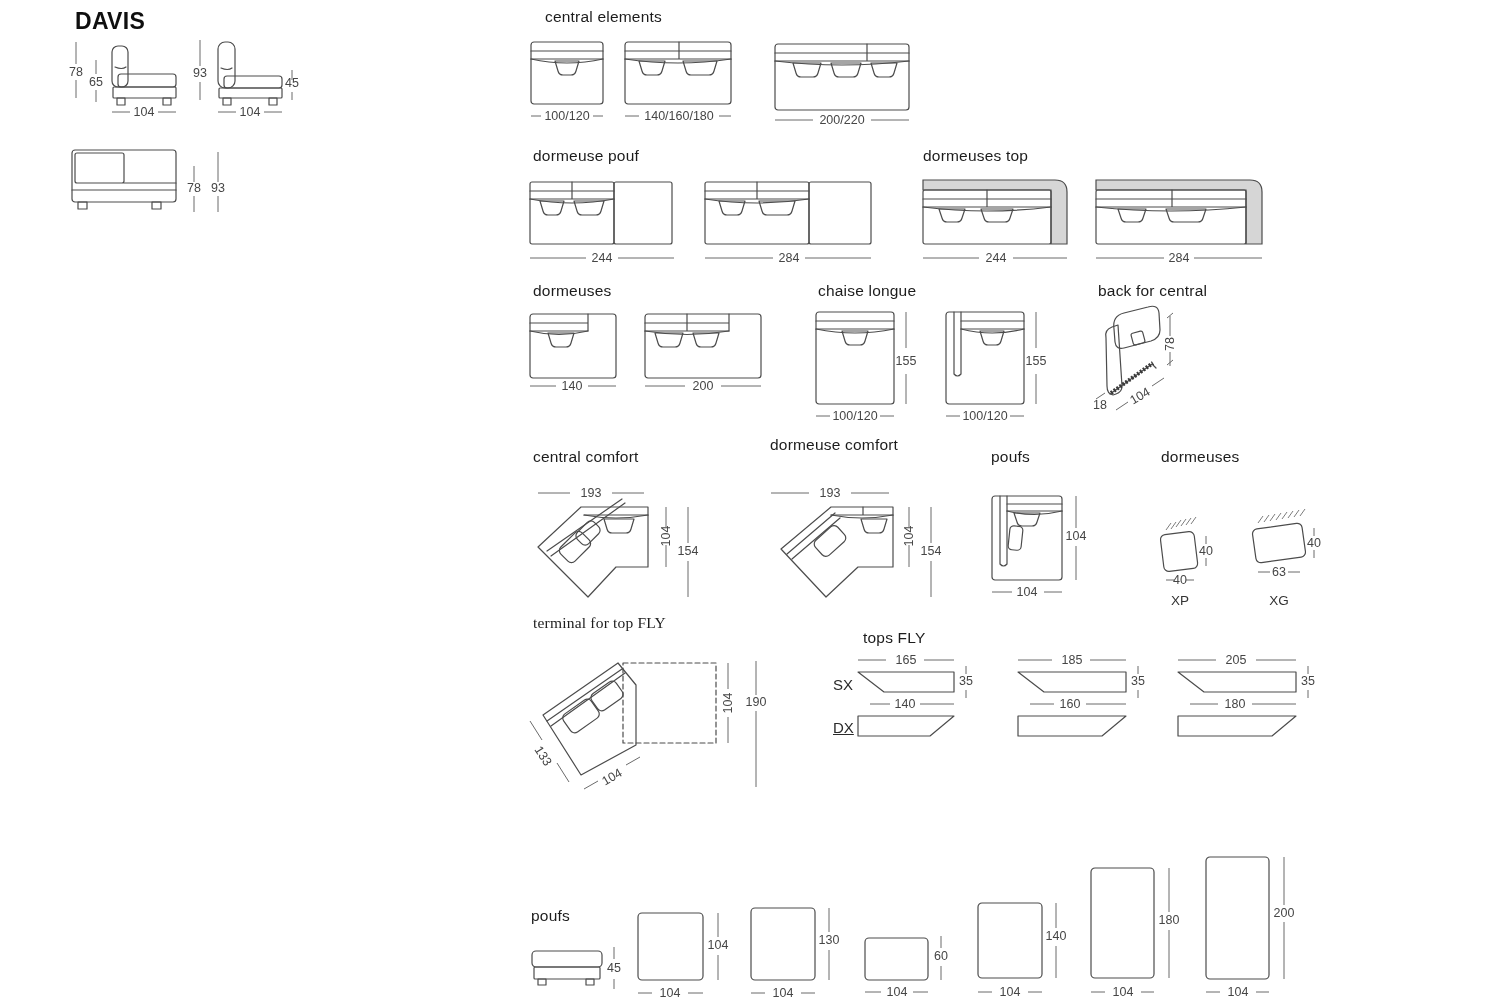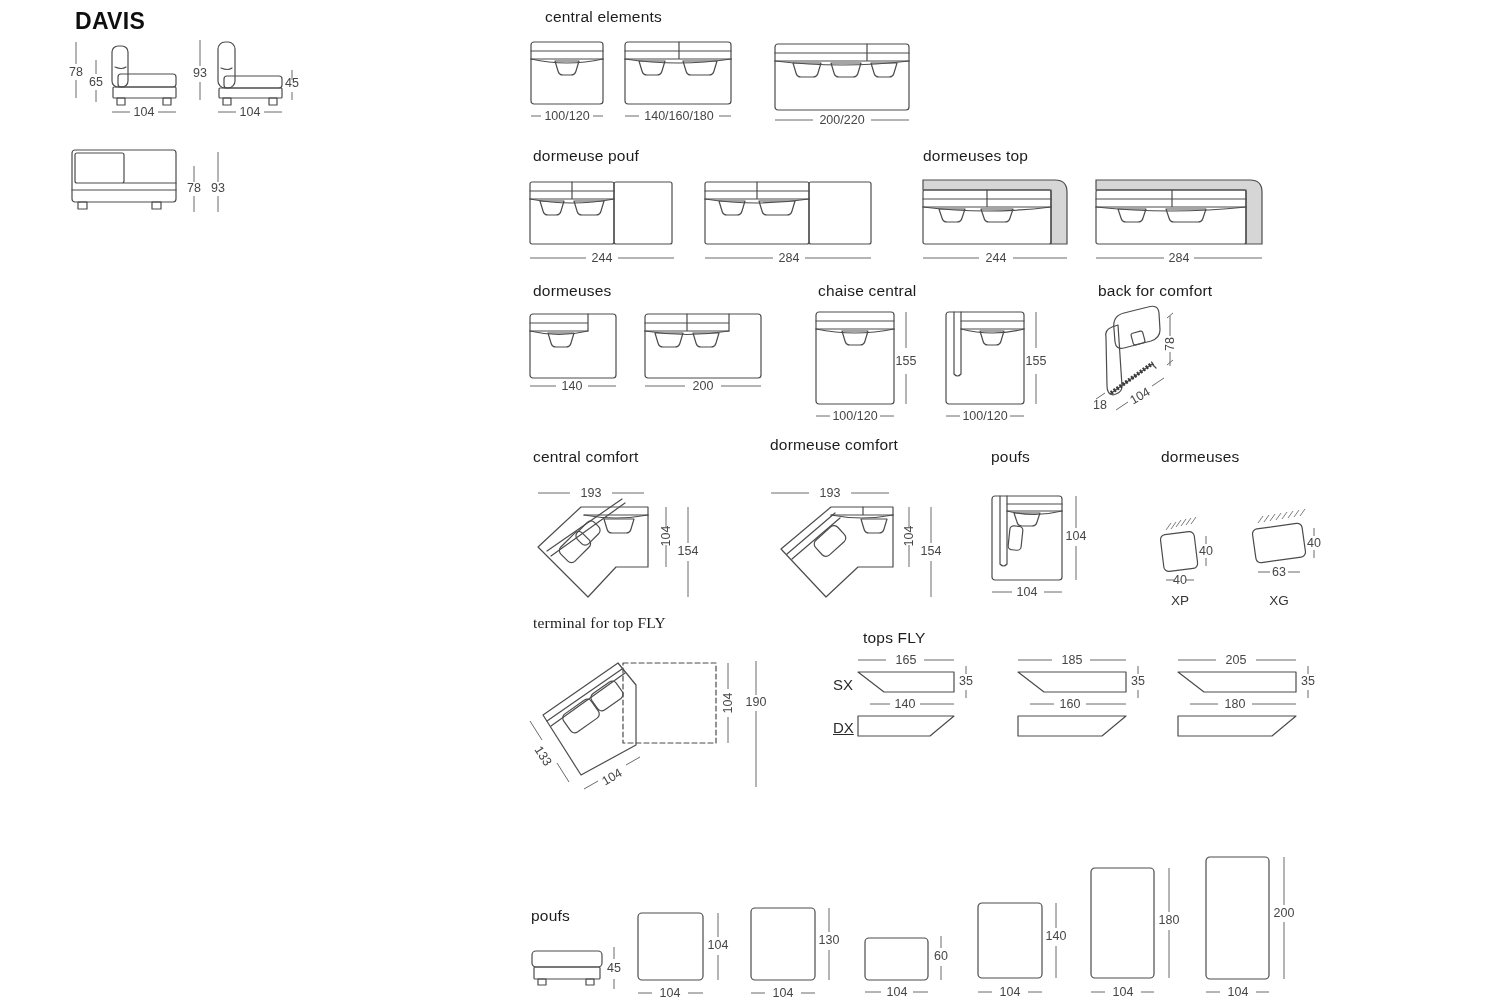--- a/index.html
+++ b/index.html
@@ -199,7 +199,7 @@
     <text x="60" y="80">200</text>
   </svg>
 
-  <div class="abs t" style="left:818px;top:282px;">chaise central</div>
+  <div class="abs t" style="left:818px;top:282px;">chaise longue</div>
 
   <svg class="abs" style="left:814px;top:308px;" width="112" height="118" viewBox="0 0 112 118">
     <g class="d">

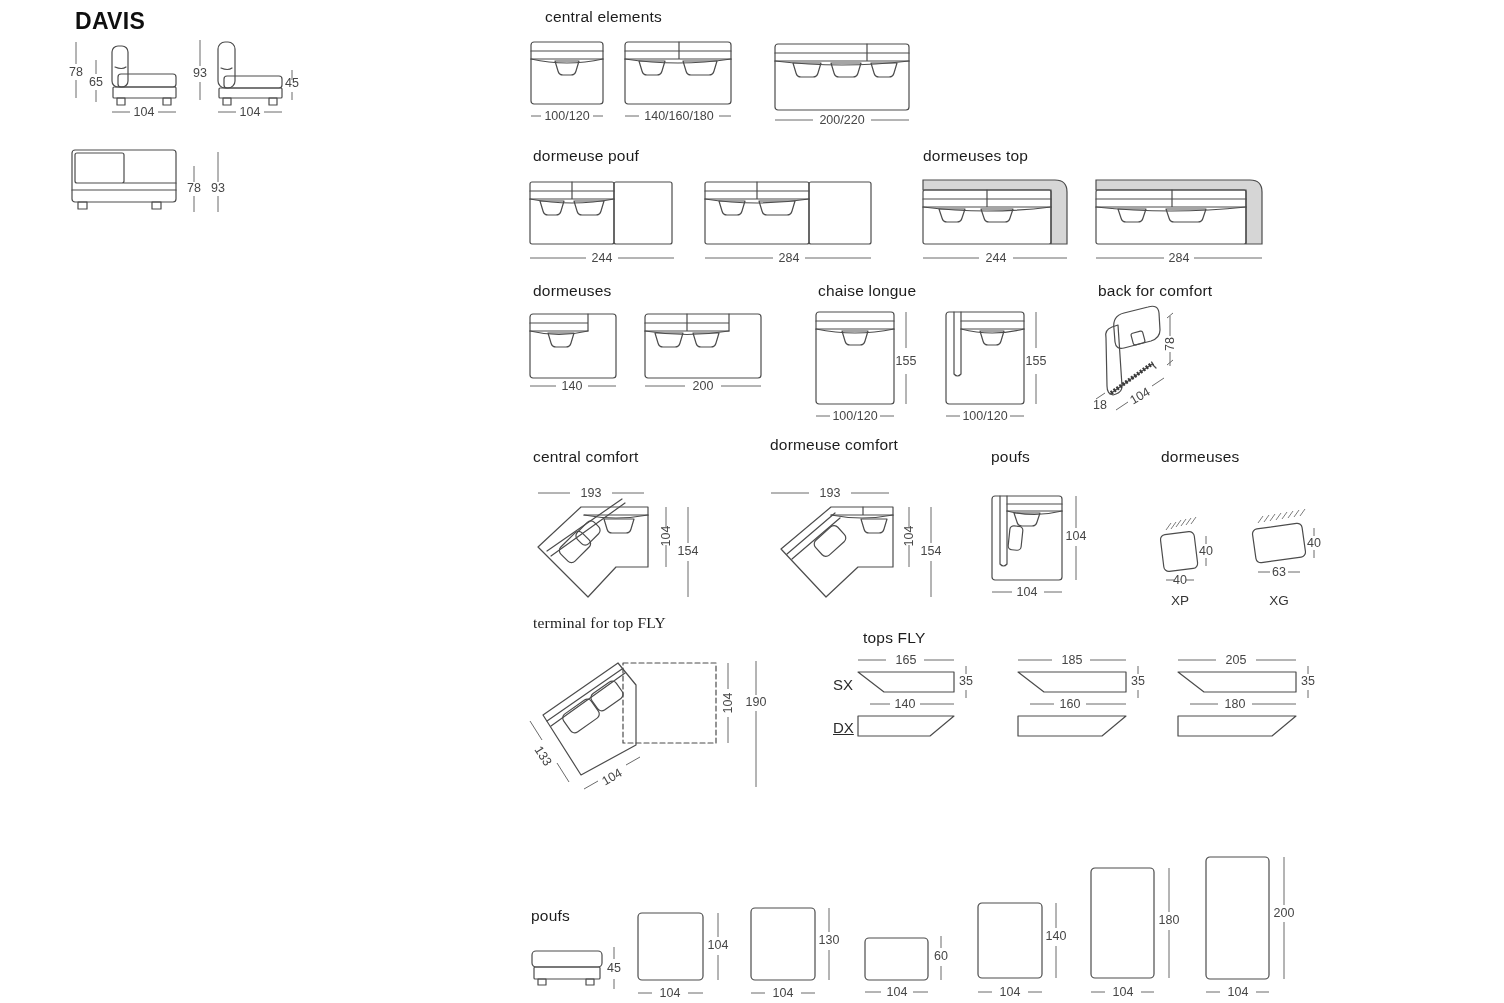--- a/index.html
+++ b/index.html
@@ -228,7 +228,7 @@
     <text x="47" y="112">100/120</text>
   </svg>
 
-  <div class="abs t" style="left:1098px;top:282px;">back for comfort</div>
+  <div class="abs t" style="left:1098px;top:282px;">back for central</div>
 
   <svg class="abs" style="left:1088px;top:302px;" width="95" height="115" viewBox="0 0 95 115">
     <g class="d">

